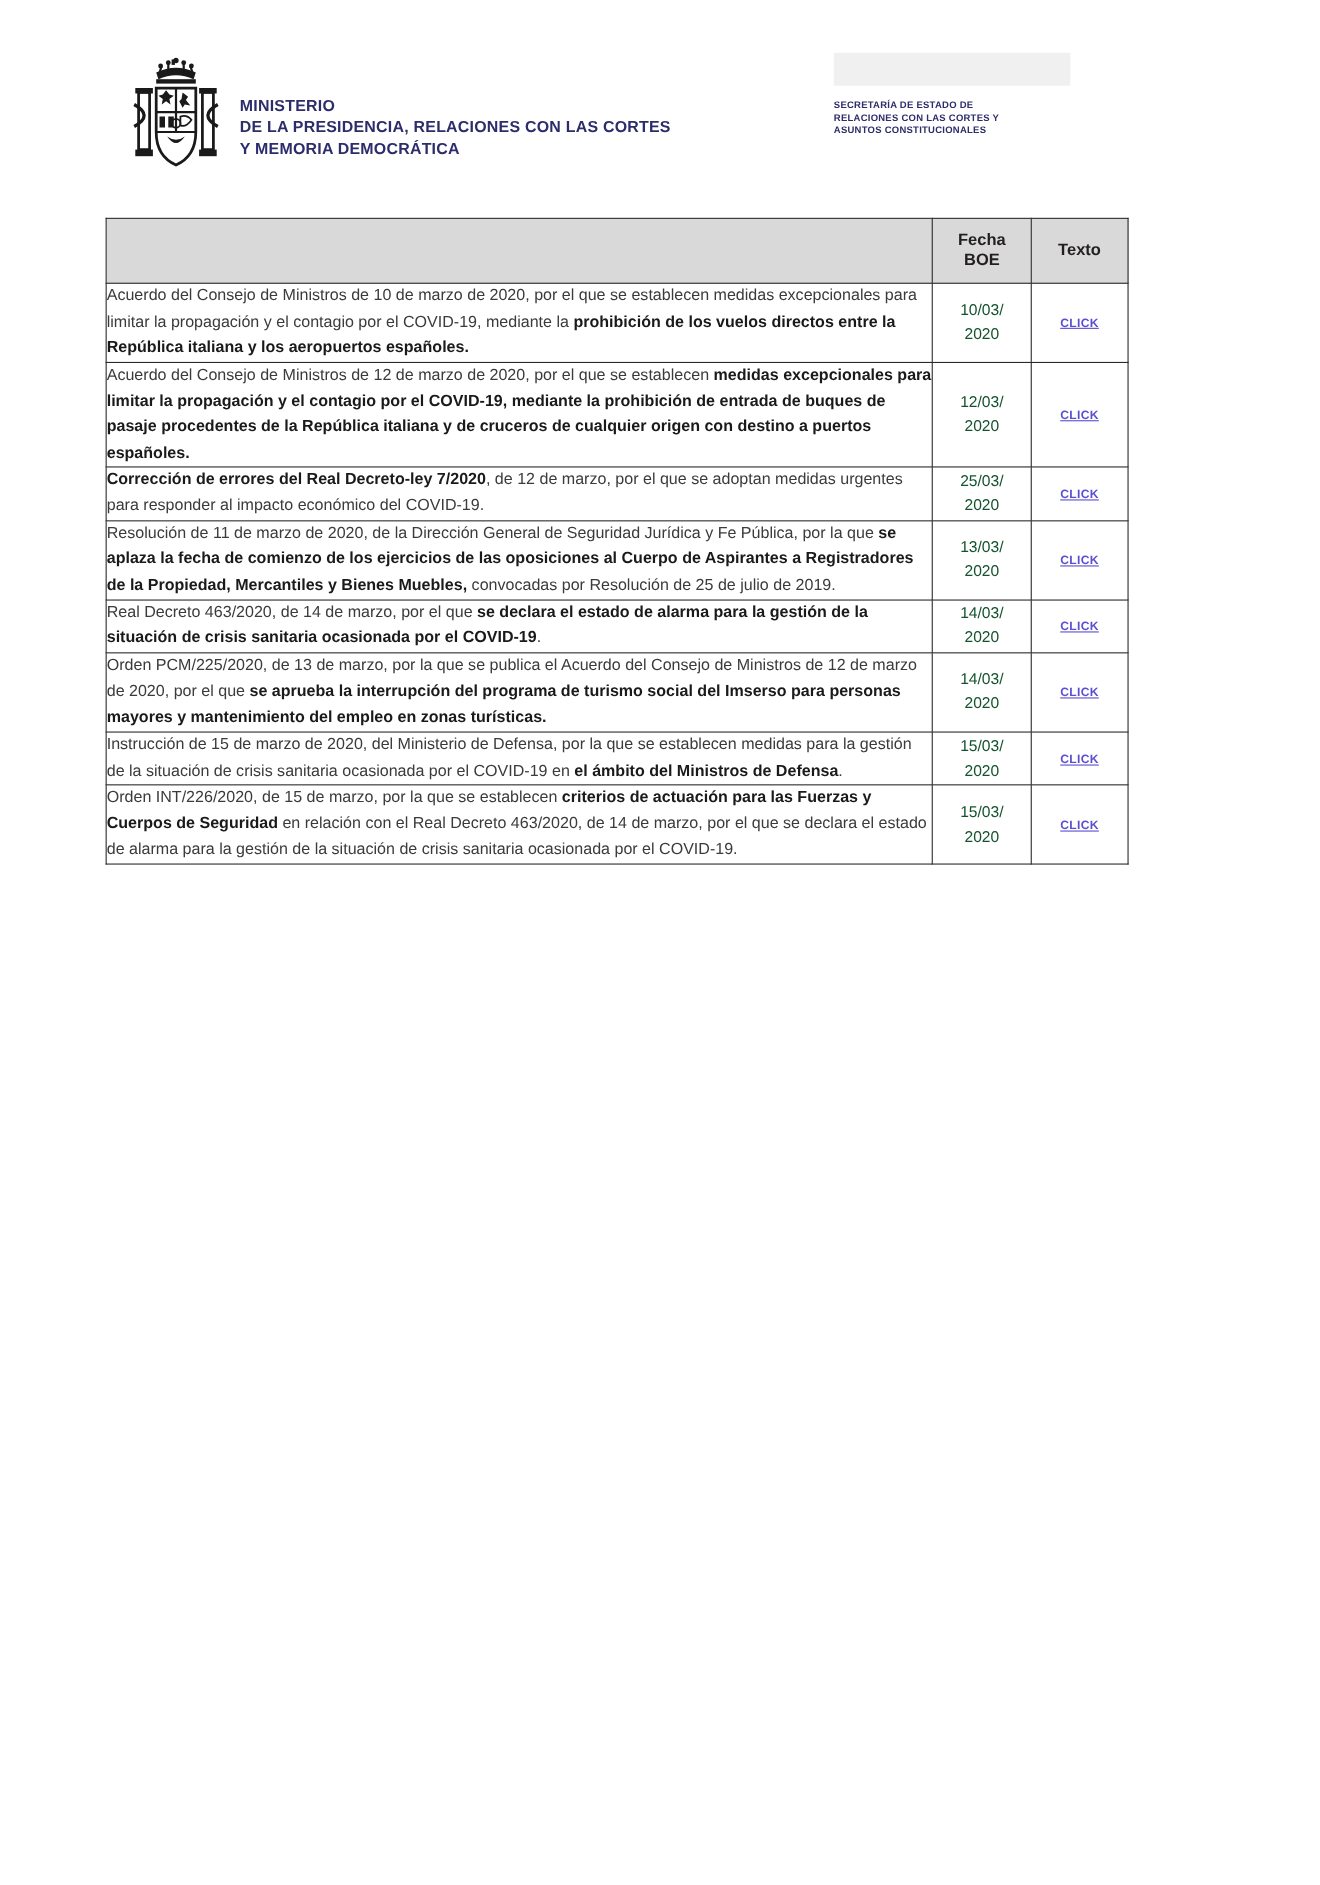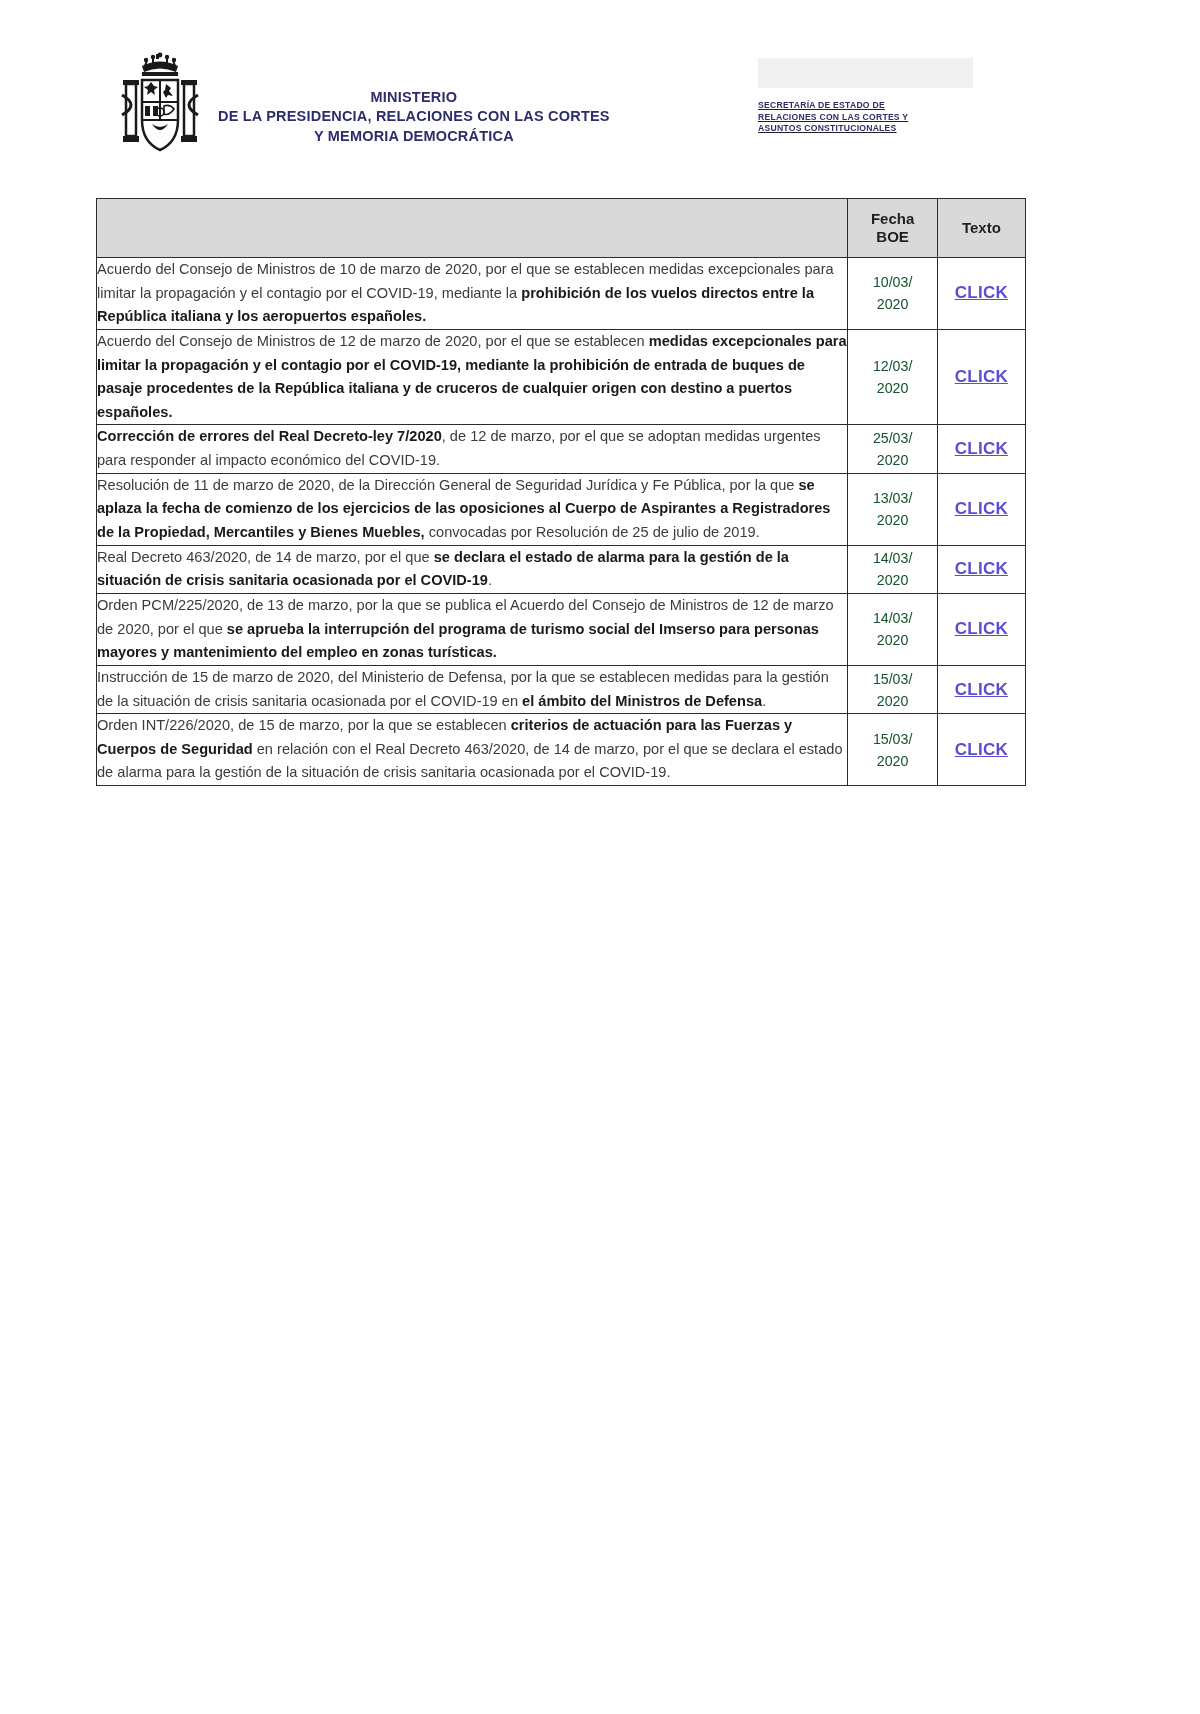--- a/index.html
+++ b/index.html
@@ -45,7 +45,6 @@
   .ministry-block {
     padding-top: 38px;
     line-height: 1.34;
-    text-align: center;
   }
   .ministry-line {
     font-size: 14.5px;

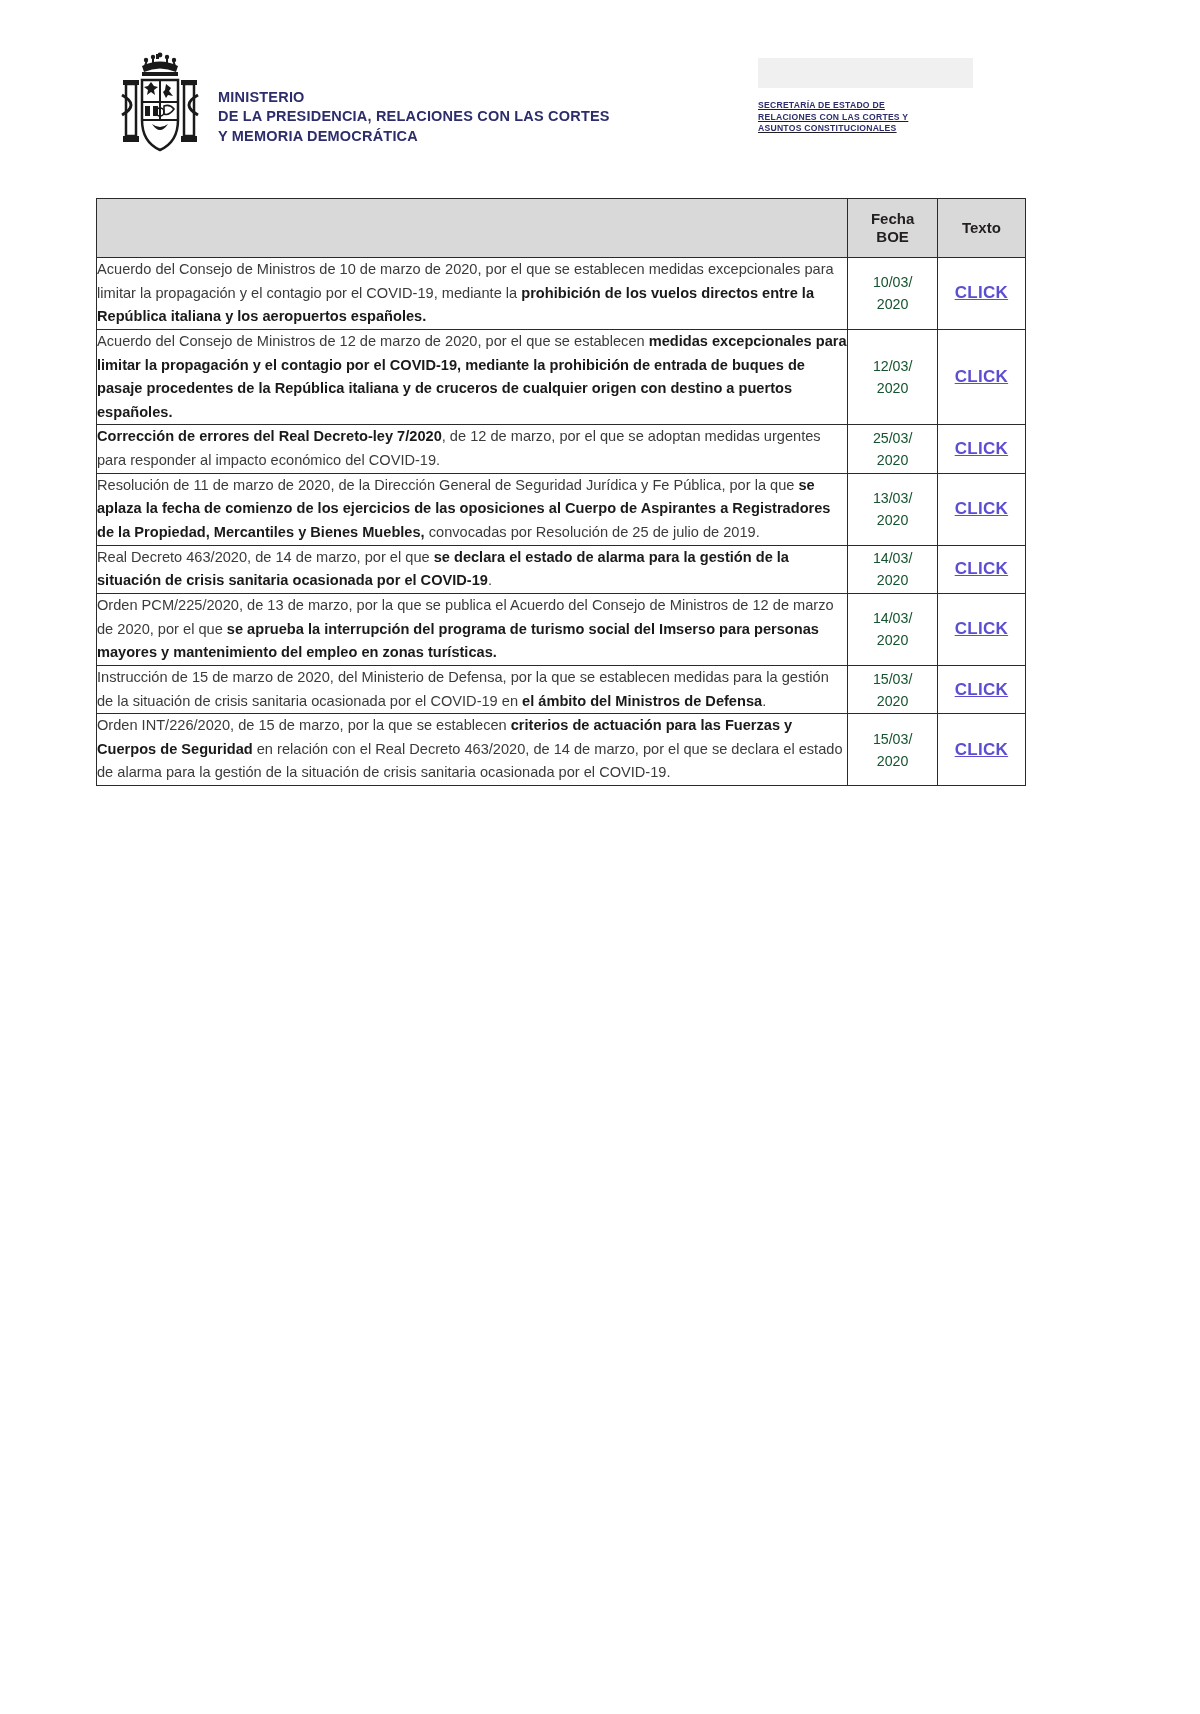--- a/index.html
+++ b/index.html
@@ -58,9 +58,8 @@
   .header-right {
     position: absolute;
     left: 758px;
-    top: 58px;
+    top: 48px;
     width: 215px;
-    text-decoration: underline;
   }
   .redaction-bar {
     width: 215px;

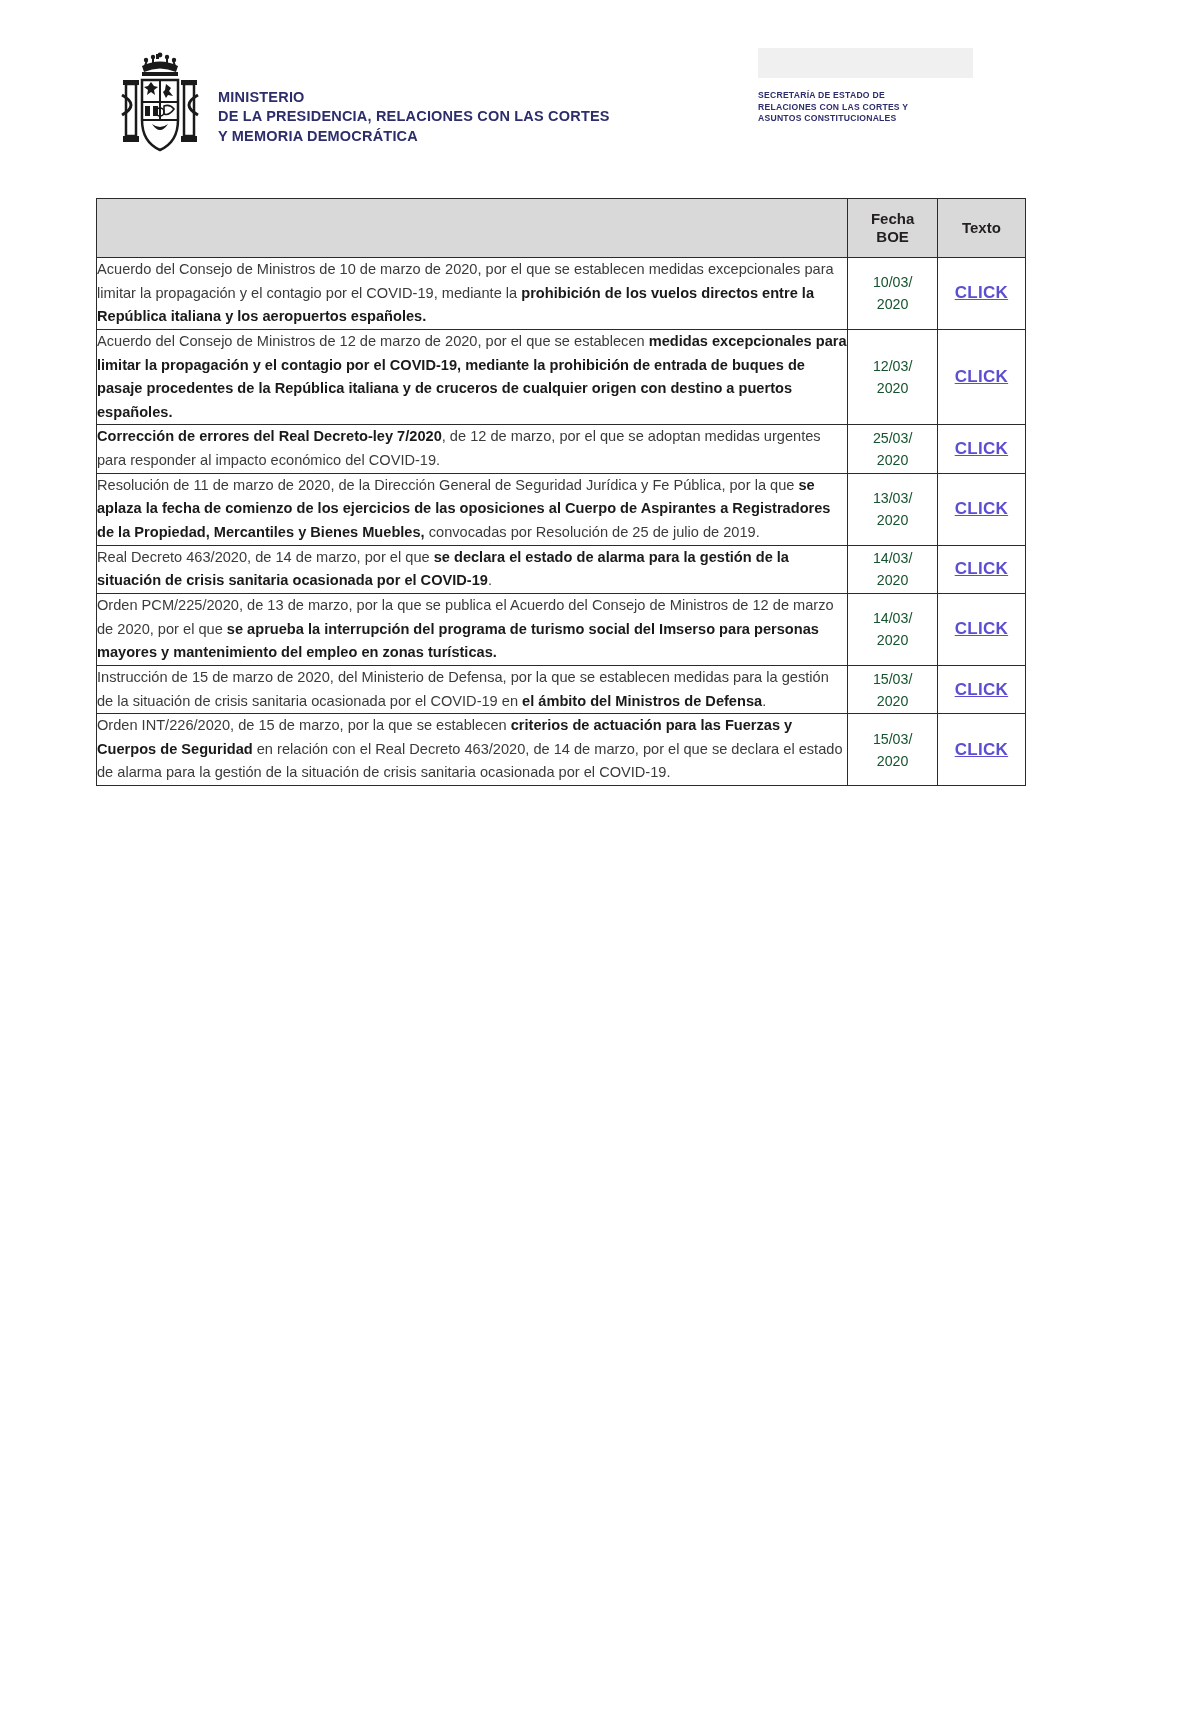--- a/index.html
+++ b/index.html
@@ -128,7 +128,7 @@
     padding: 4px 2px;
   }
   a.click-link {
-    font-size: 17px;
+    font-size: 11px;
     font-weight: bold;
     color: #5b4ed1;
     text-decoration: underline;

